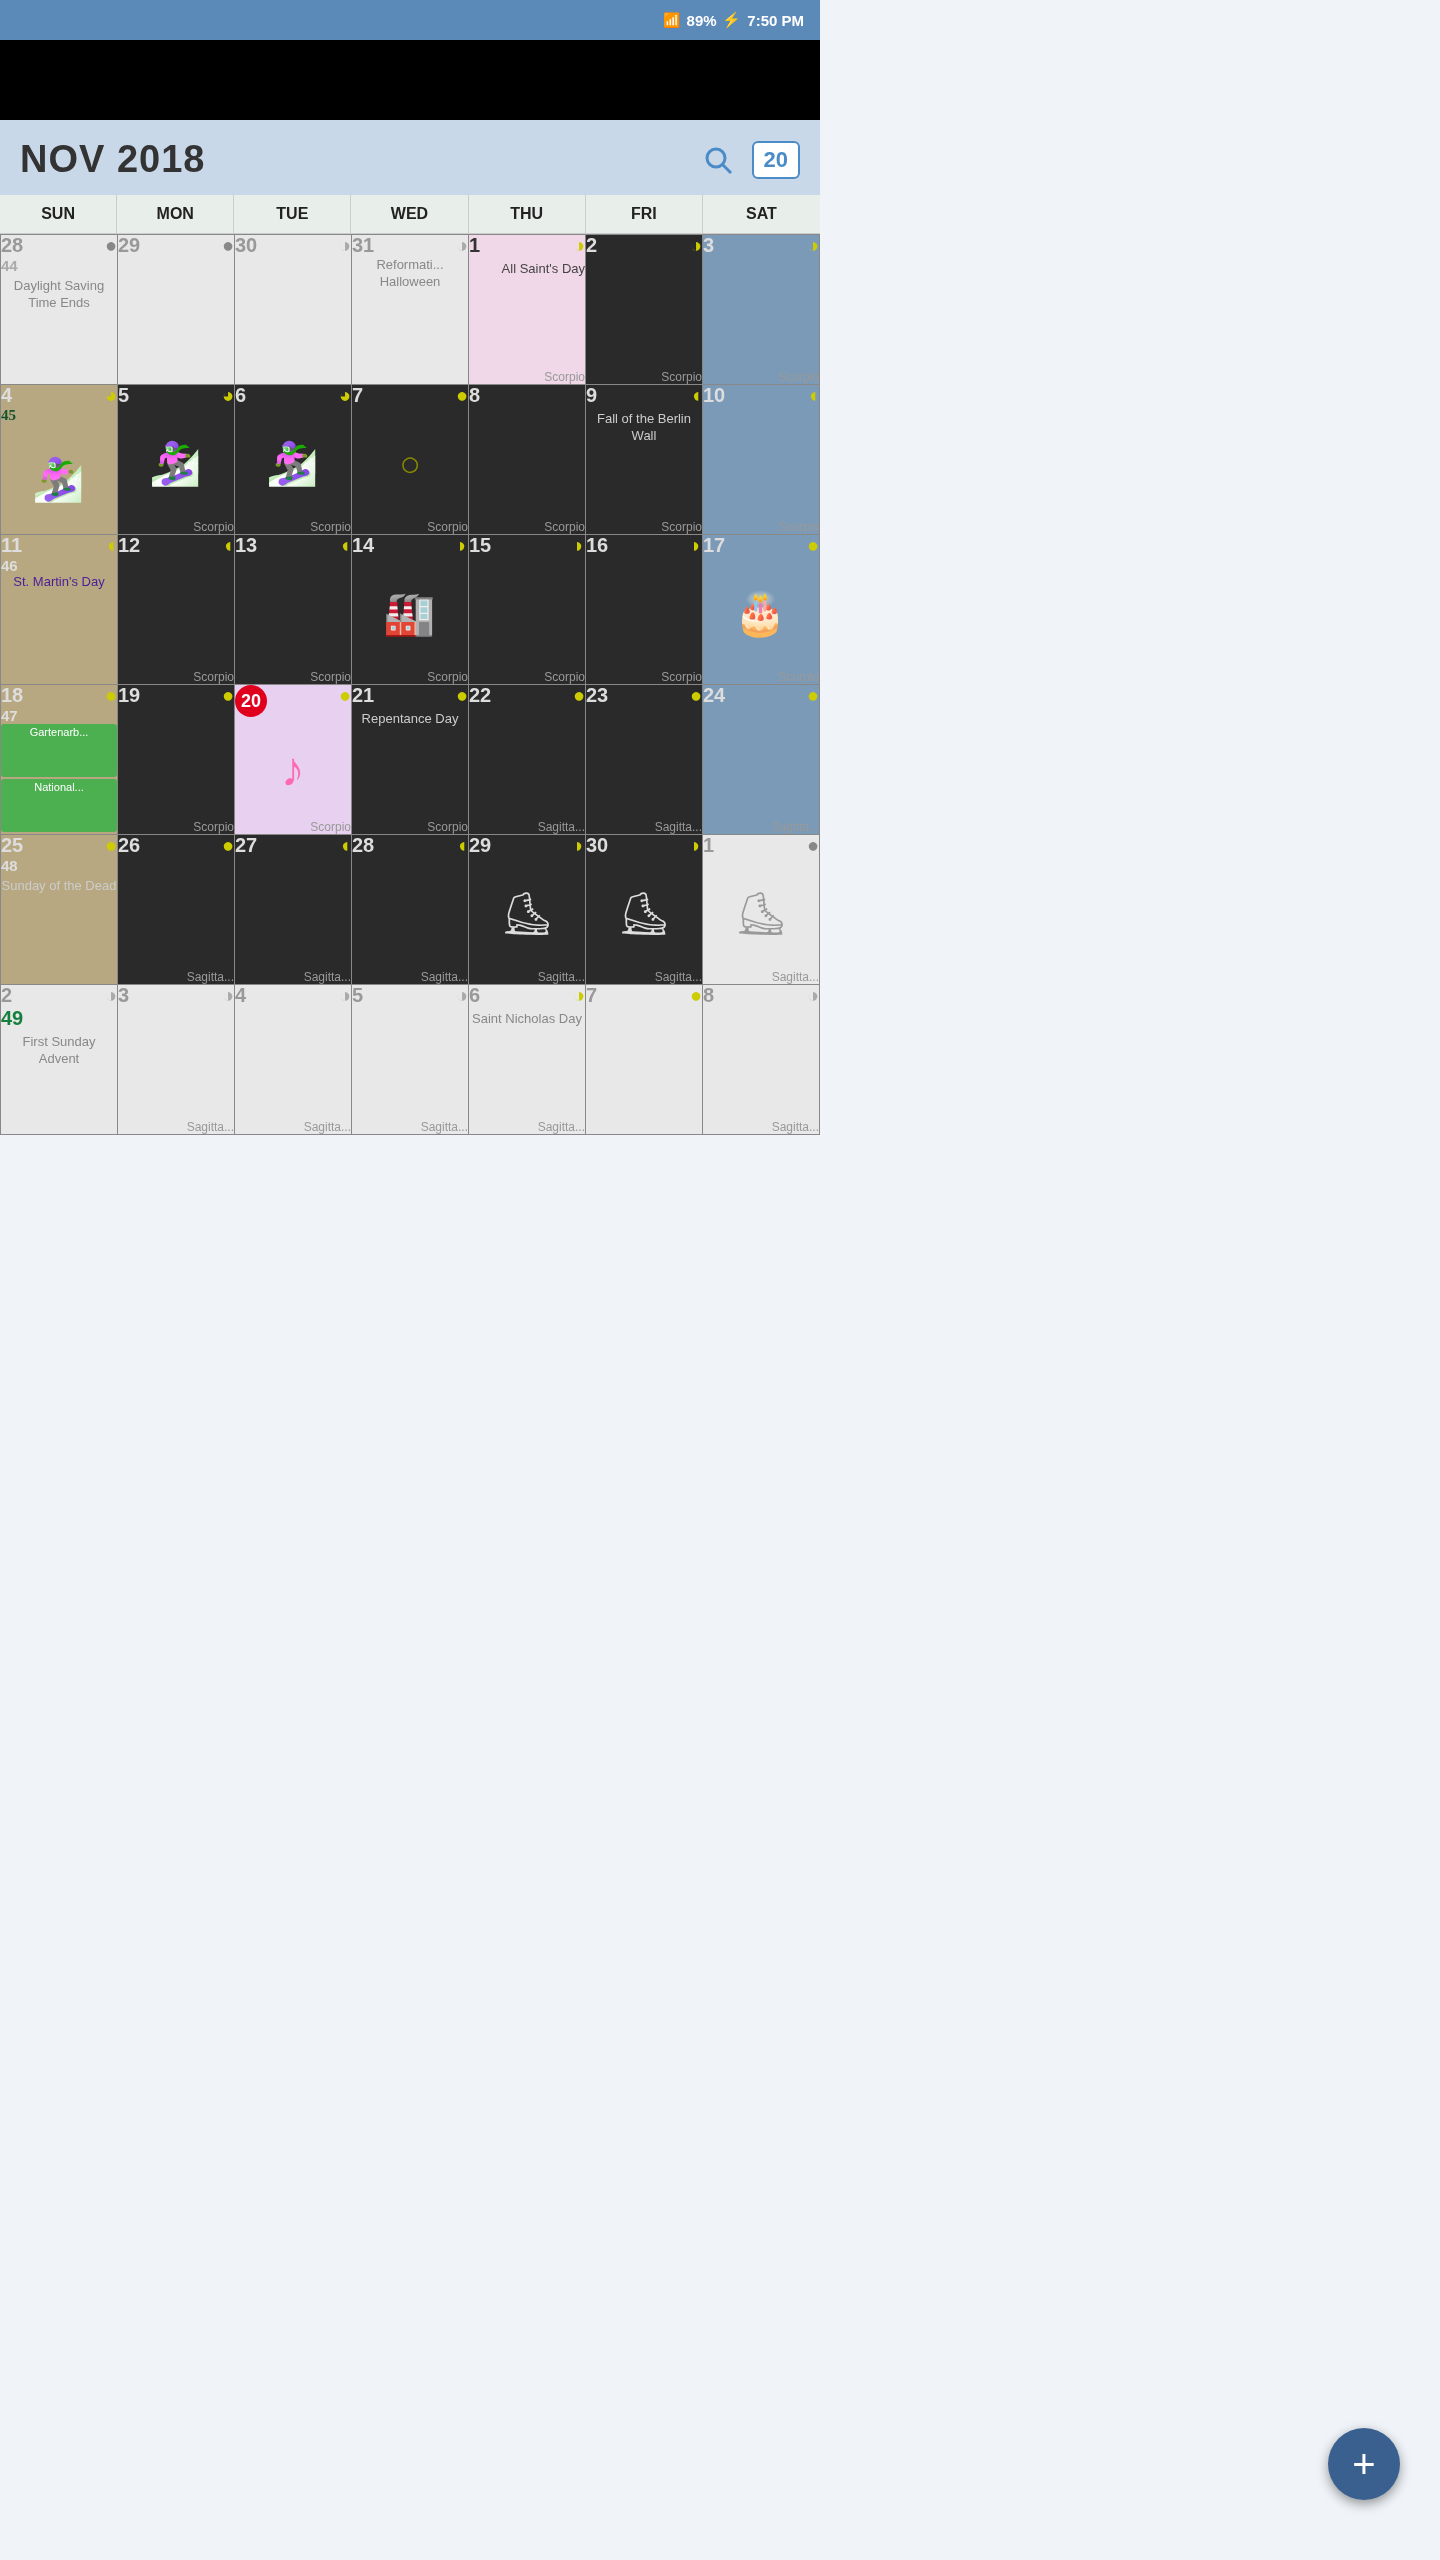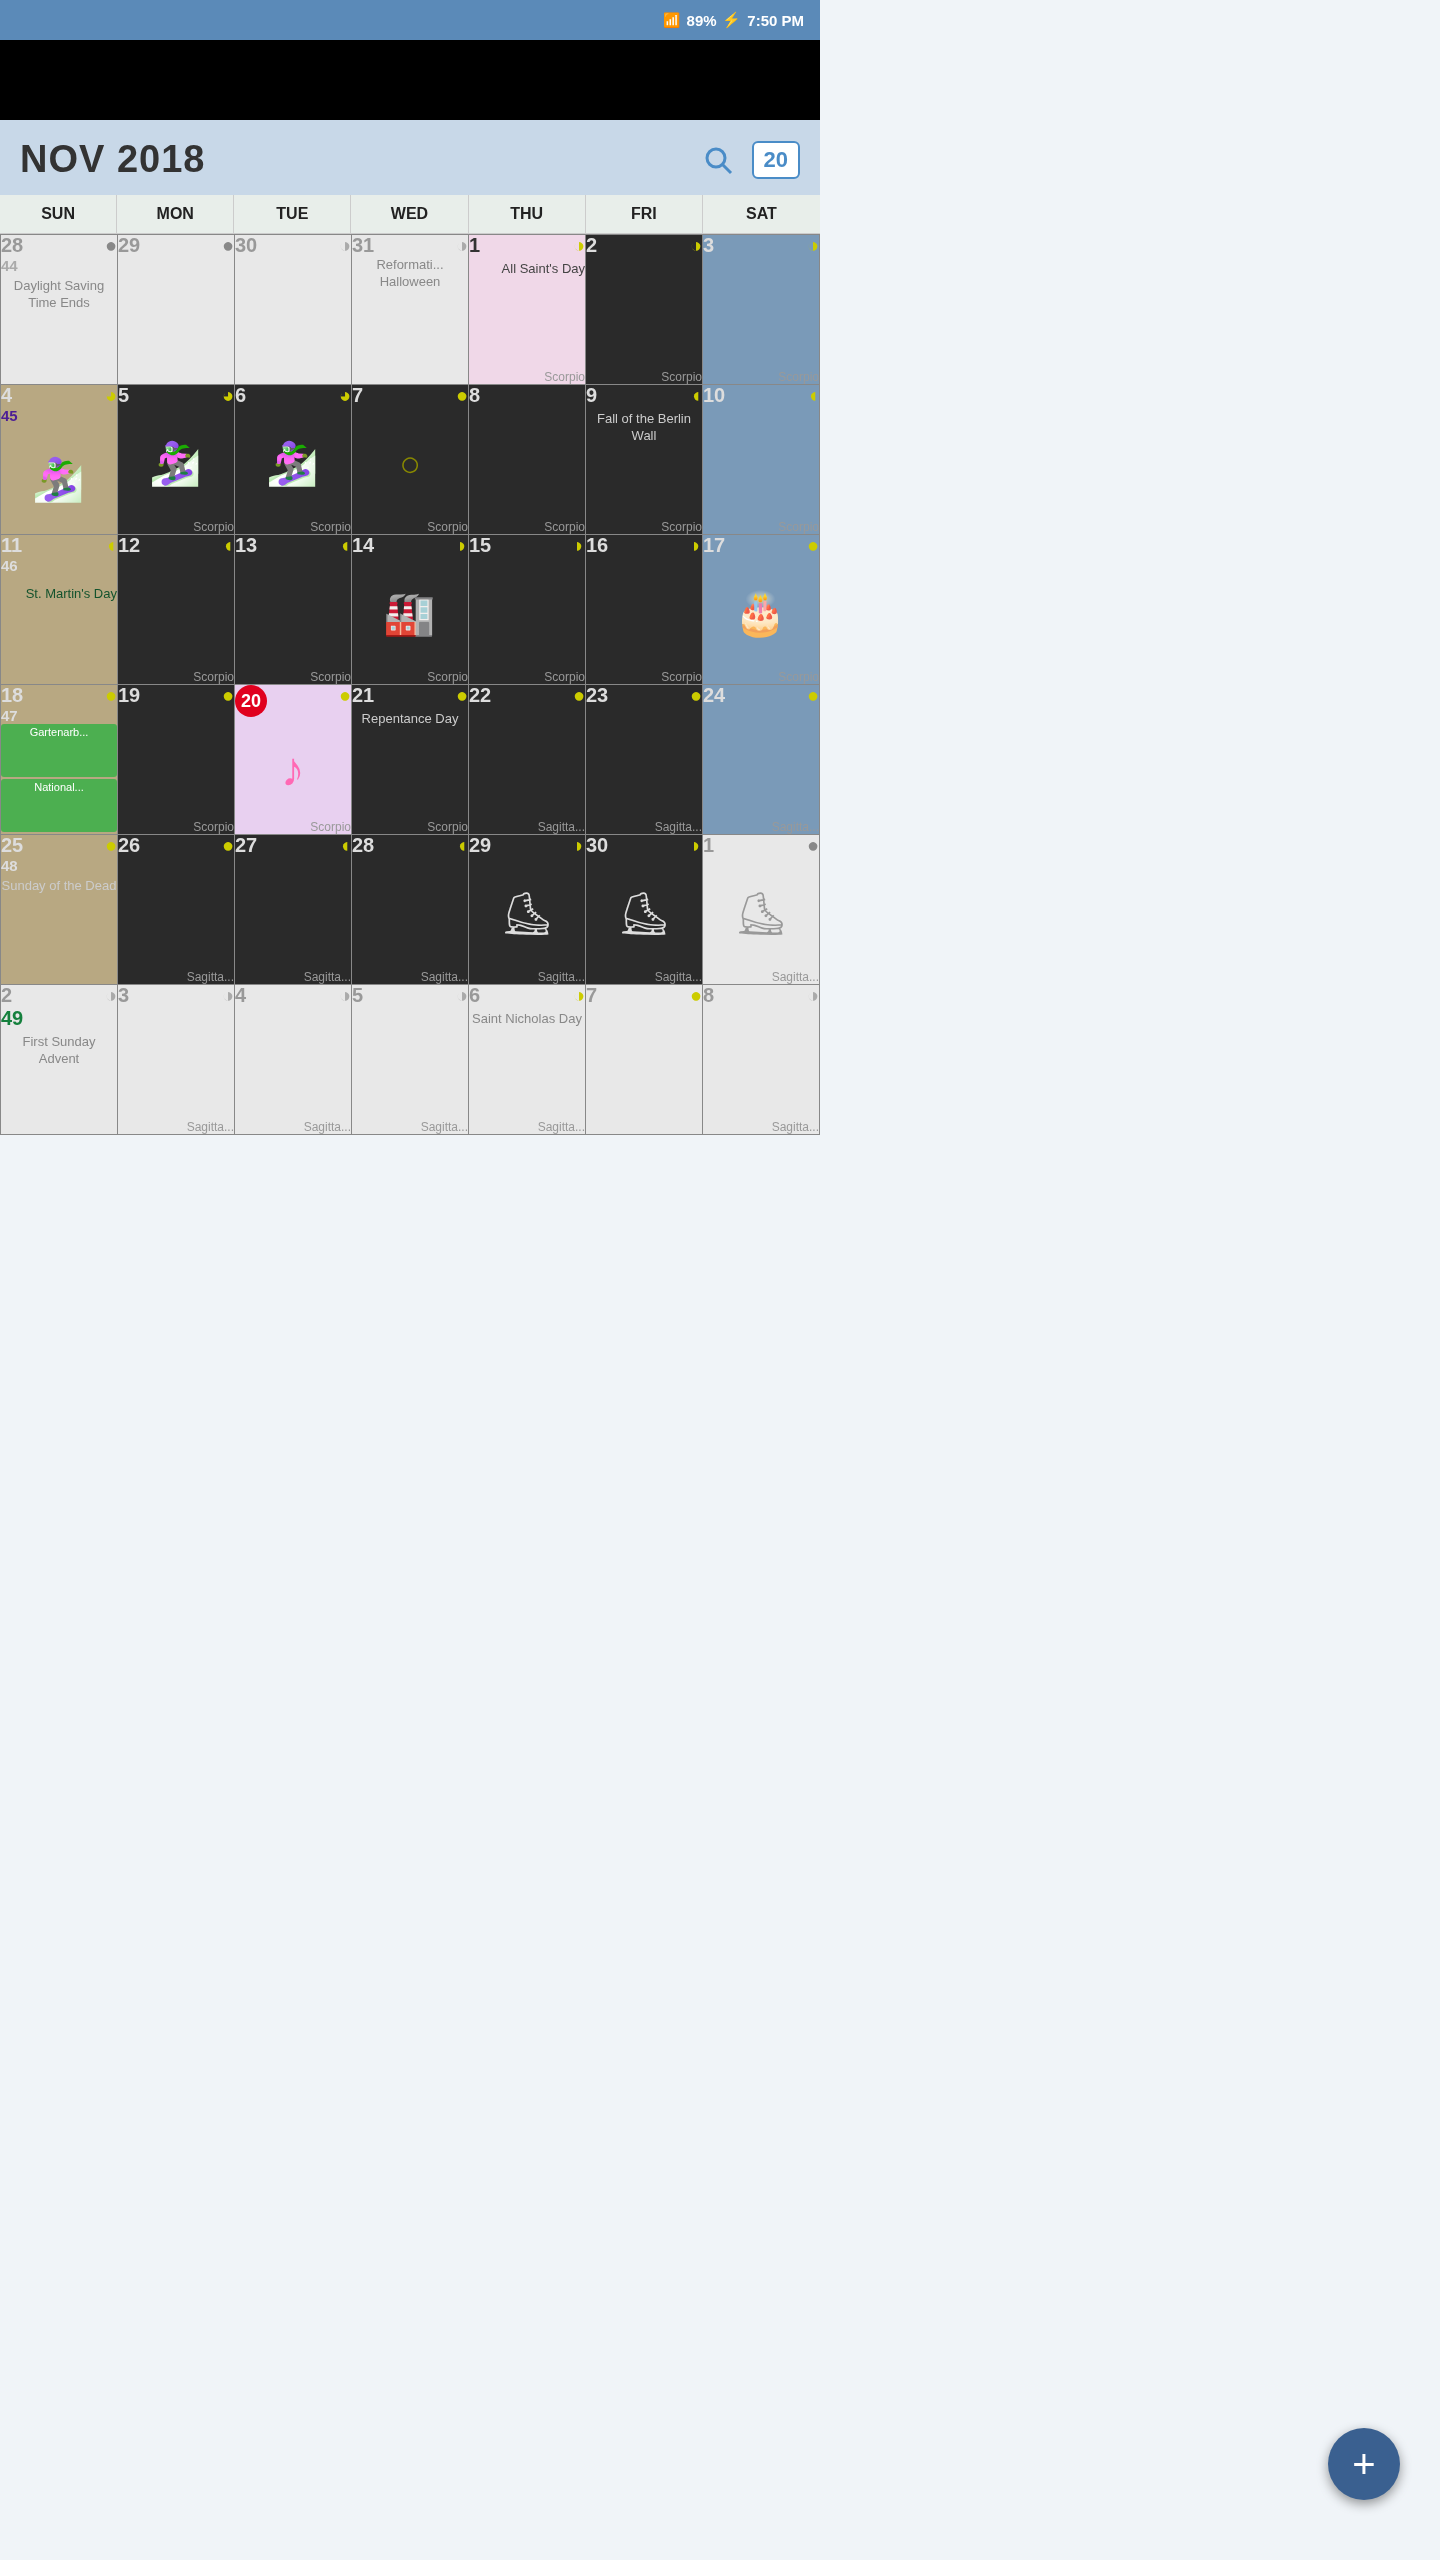--- a/index.html
+++ b/index.html
@@ -291,7 +291,7 @@
         <div class="cell-date">4</div>
         <div class="moon-icon" style="color: rgb(204, 204, 0); font-size: 20px;">◕</div>
       </div>
-      <div class="cell-week" style="color: #4c1d95; font-size: 15px;">45</div>
+      <div class="cell-week" style="color: #14532d; font-size: 15px; font-family: Liberation Serif, serif;">45</div>
       <div class="cell-emoji" style="font-size: 42px; filter: hue-rotate(270deg);">🏂</div>
     </div>
     <div class="cell dark">

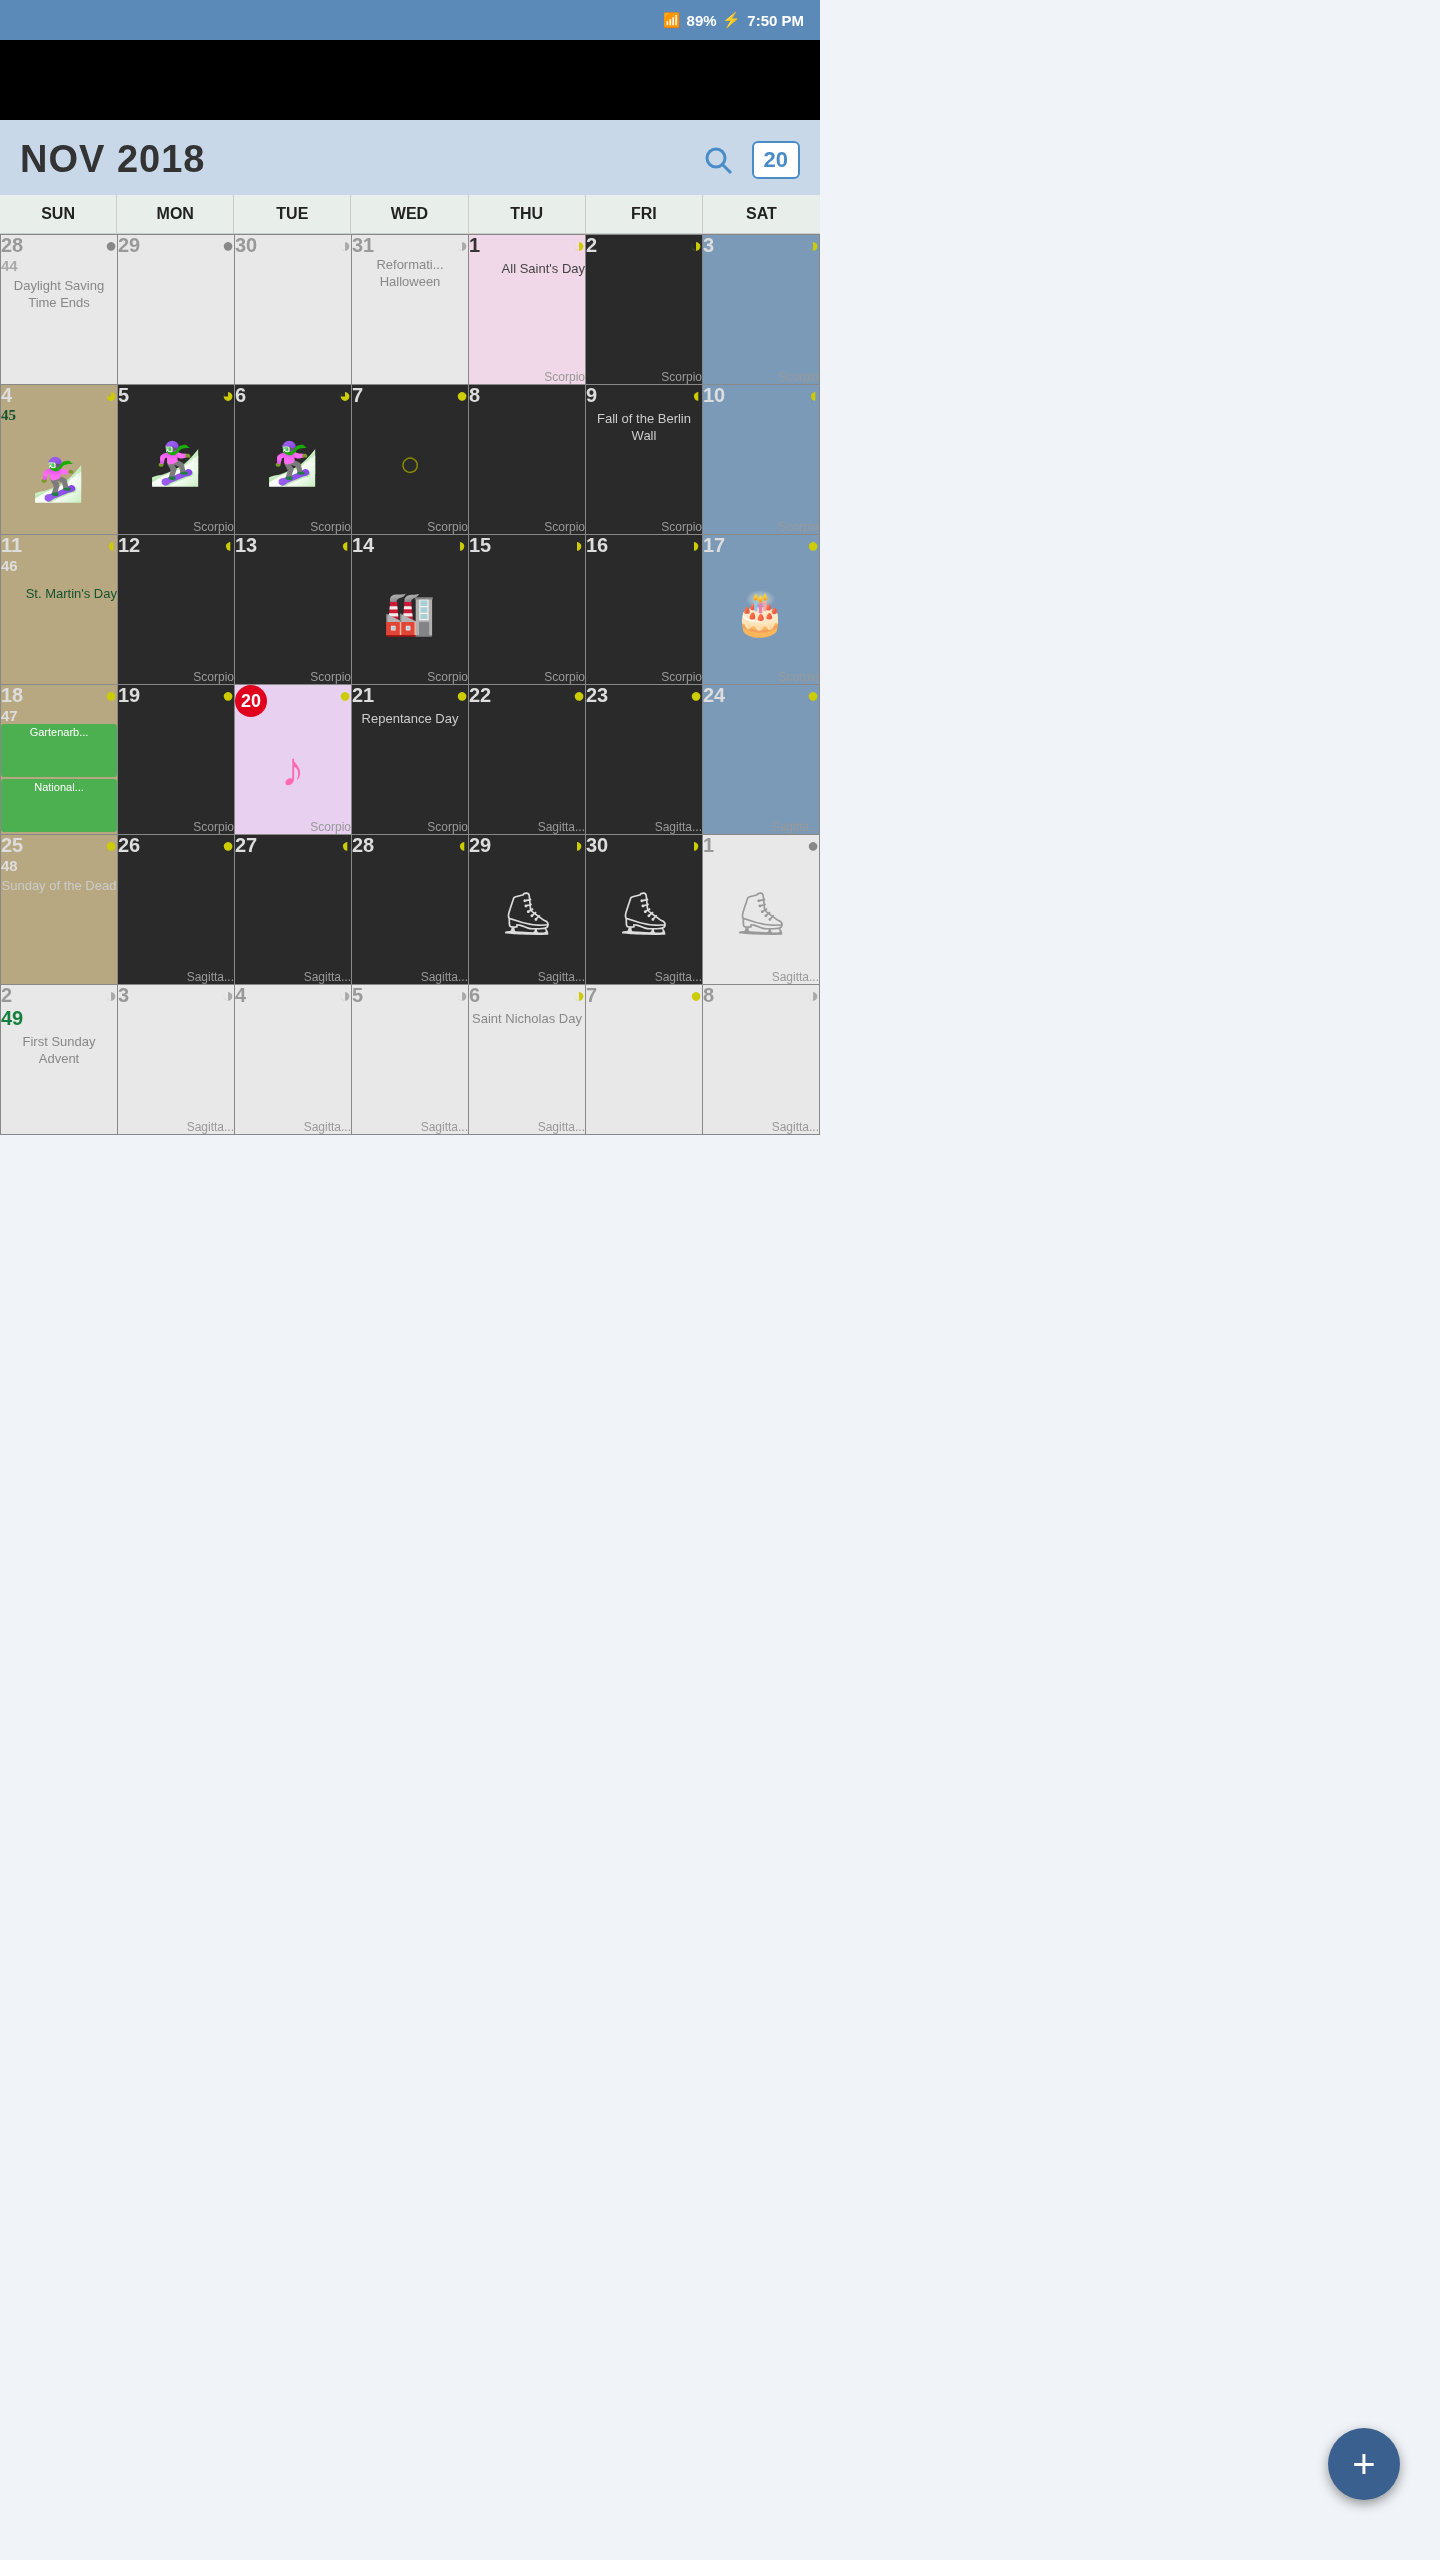--- a/index.html
+++ b/index.html
@@ -346,7 +346,7 @@
         <div class="moon-icon" style="color: rgb(204, 204, 0); font-size: 20px;">◖</div>
       </div>
       <div class="cell-week" style="color: rgb(221, 221, 221); font-size: 15px;">46</div>
-      <div class="cell-event" style="color: #14532d; font-size: 13px; text-align: right; margin-top: 12px;">St. Martin's Day</div>
+      <div class="cell-event" style="color: #4c1d95; font-size: 13px; text-align: center; margin-top: 0;">St. Martin's Day</div>
     </div>
     <div class="cell dark">
       <div class="cell-top">

